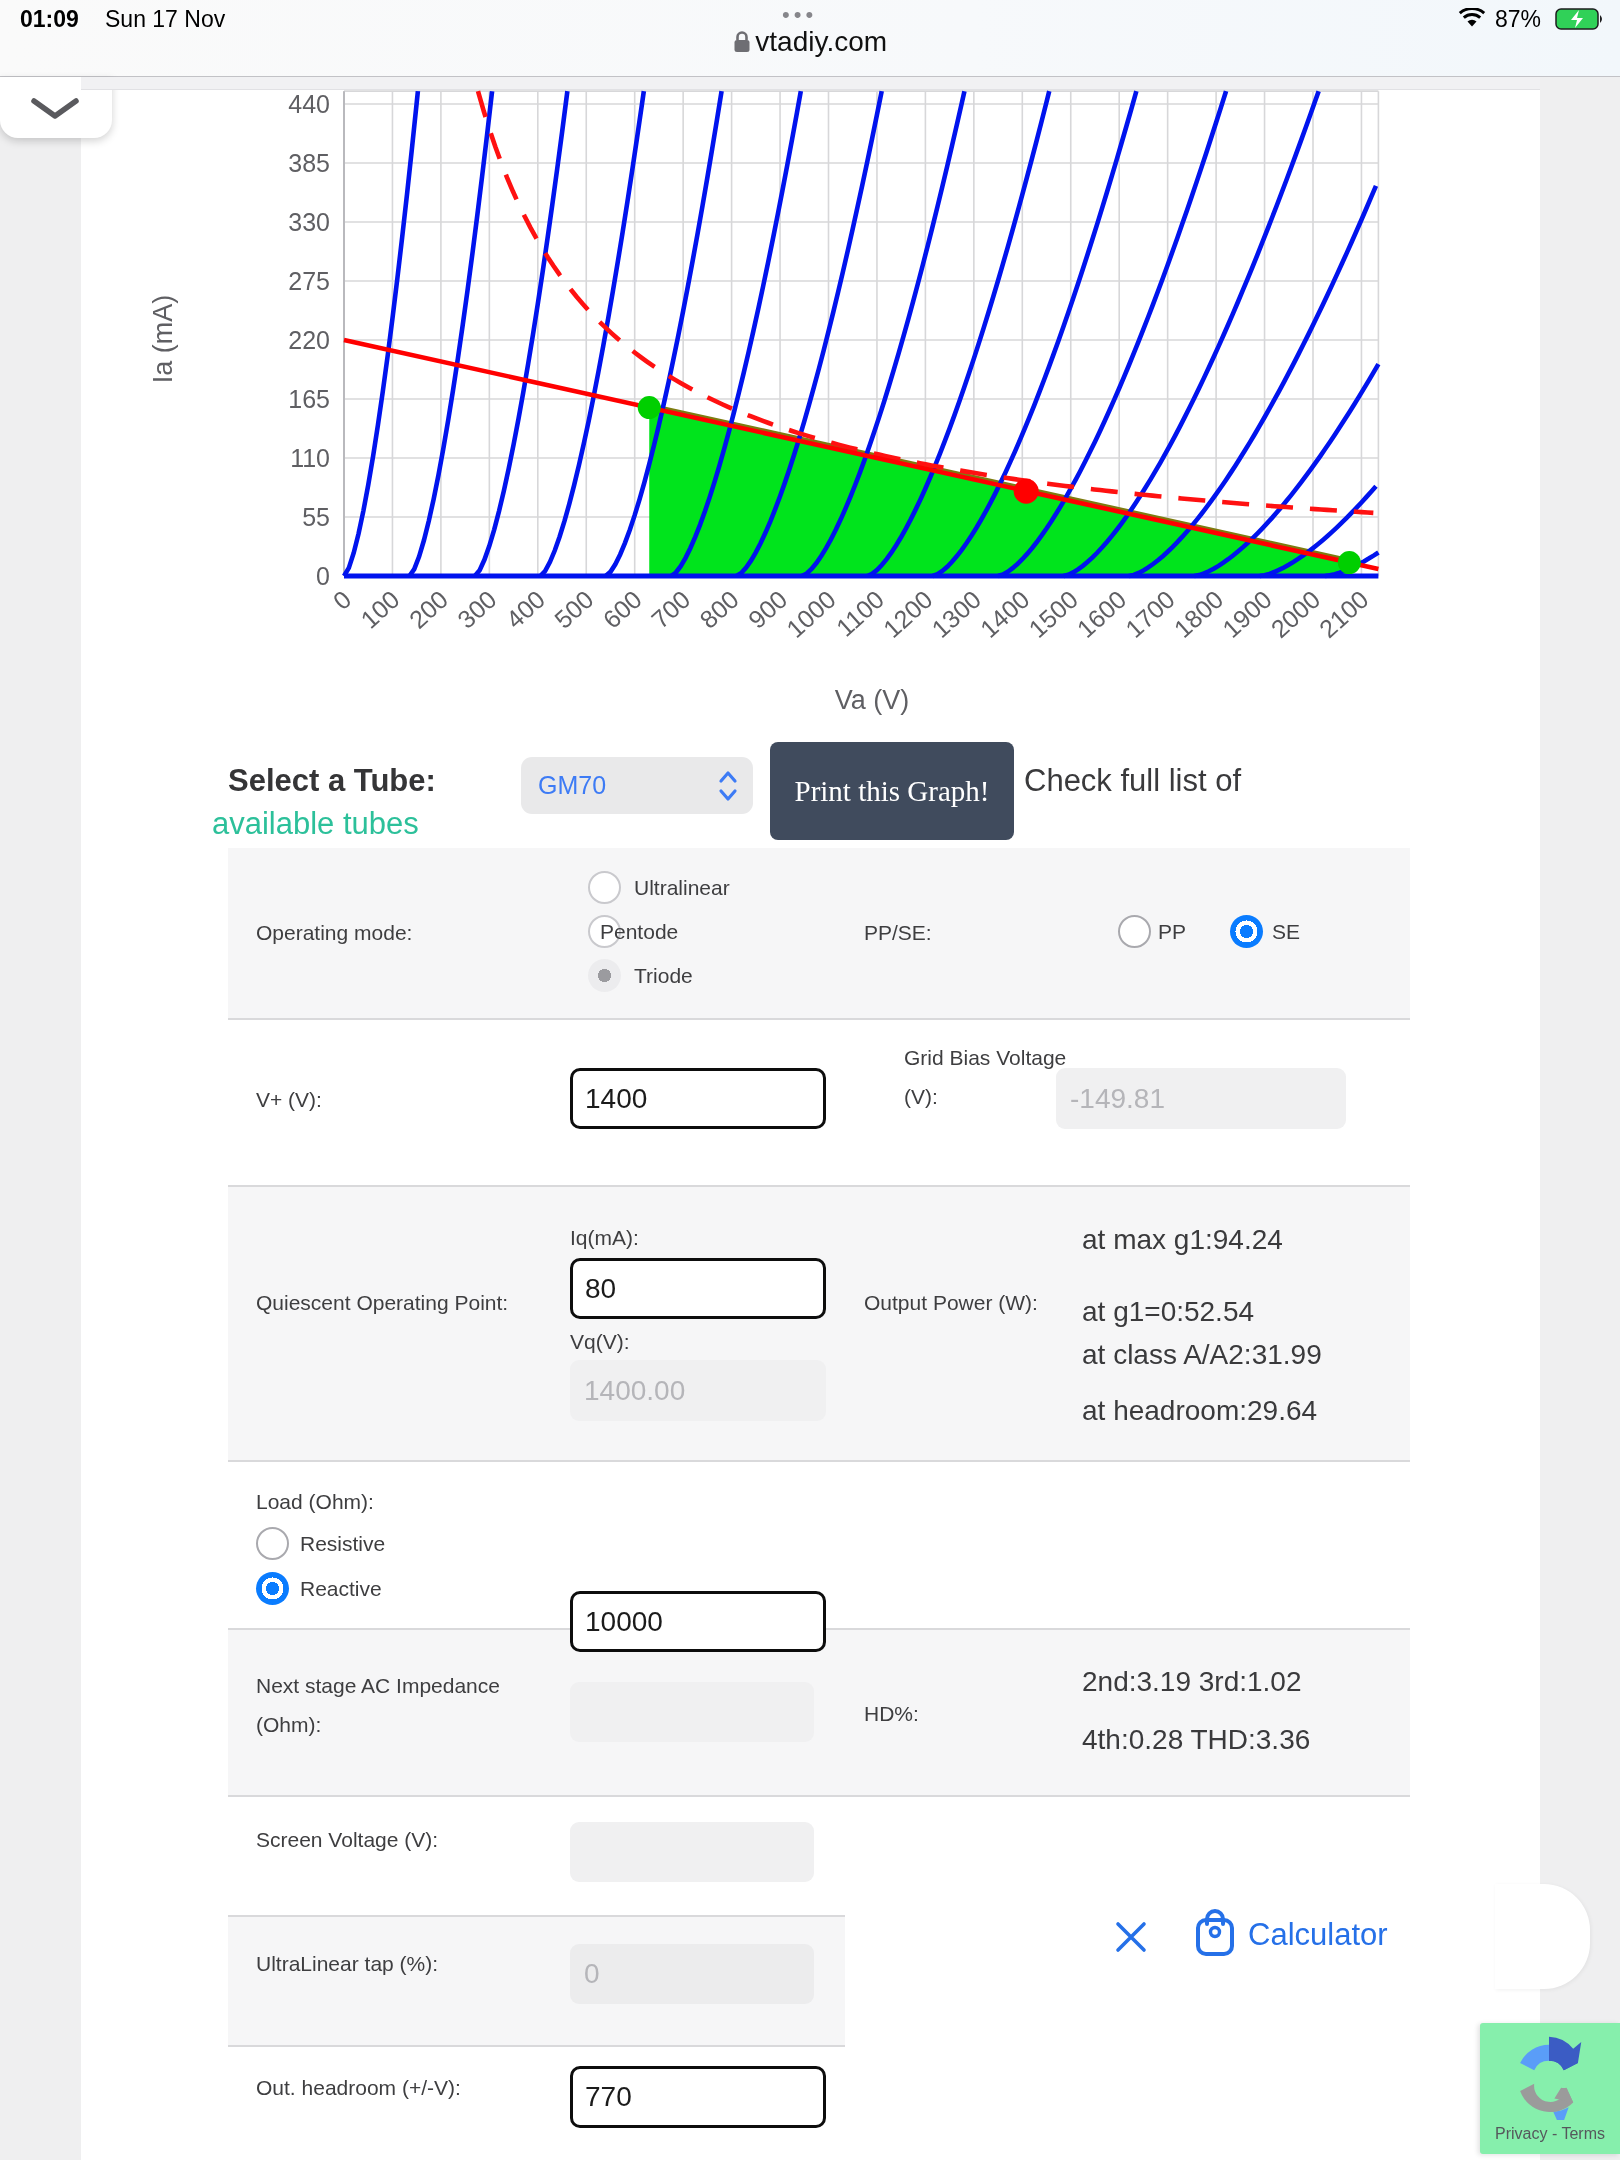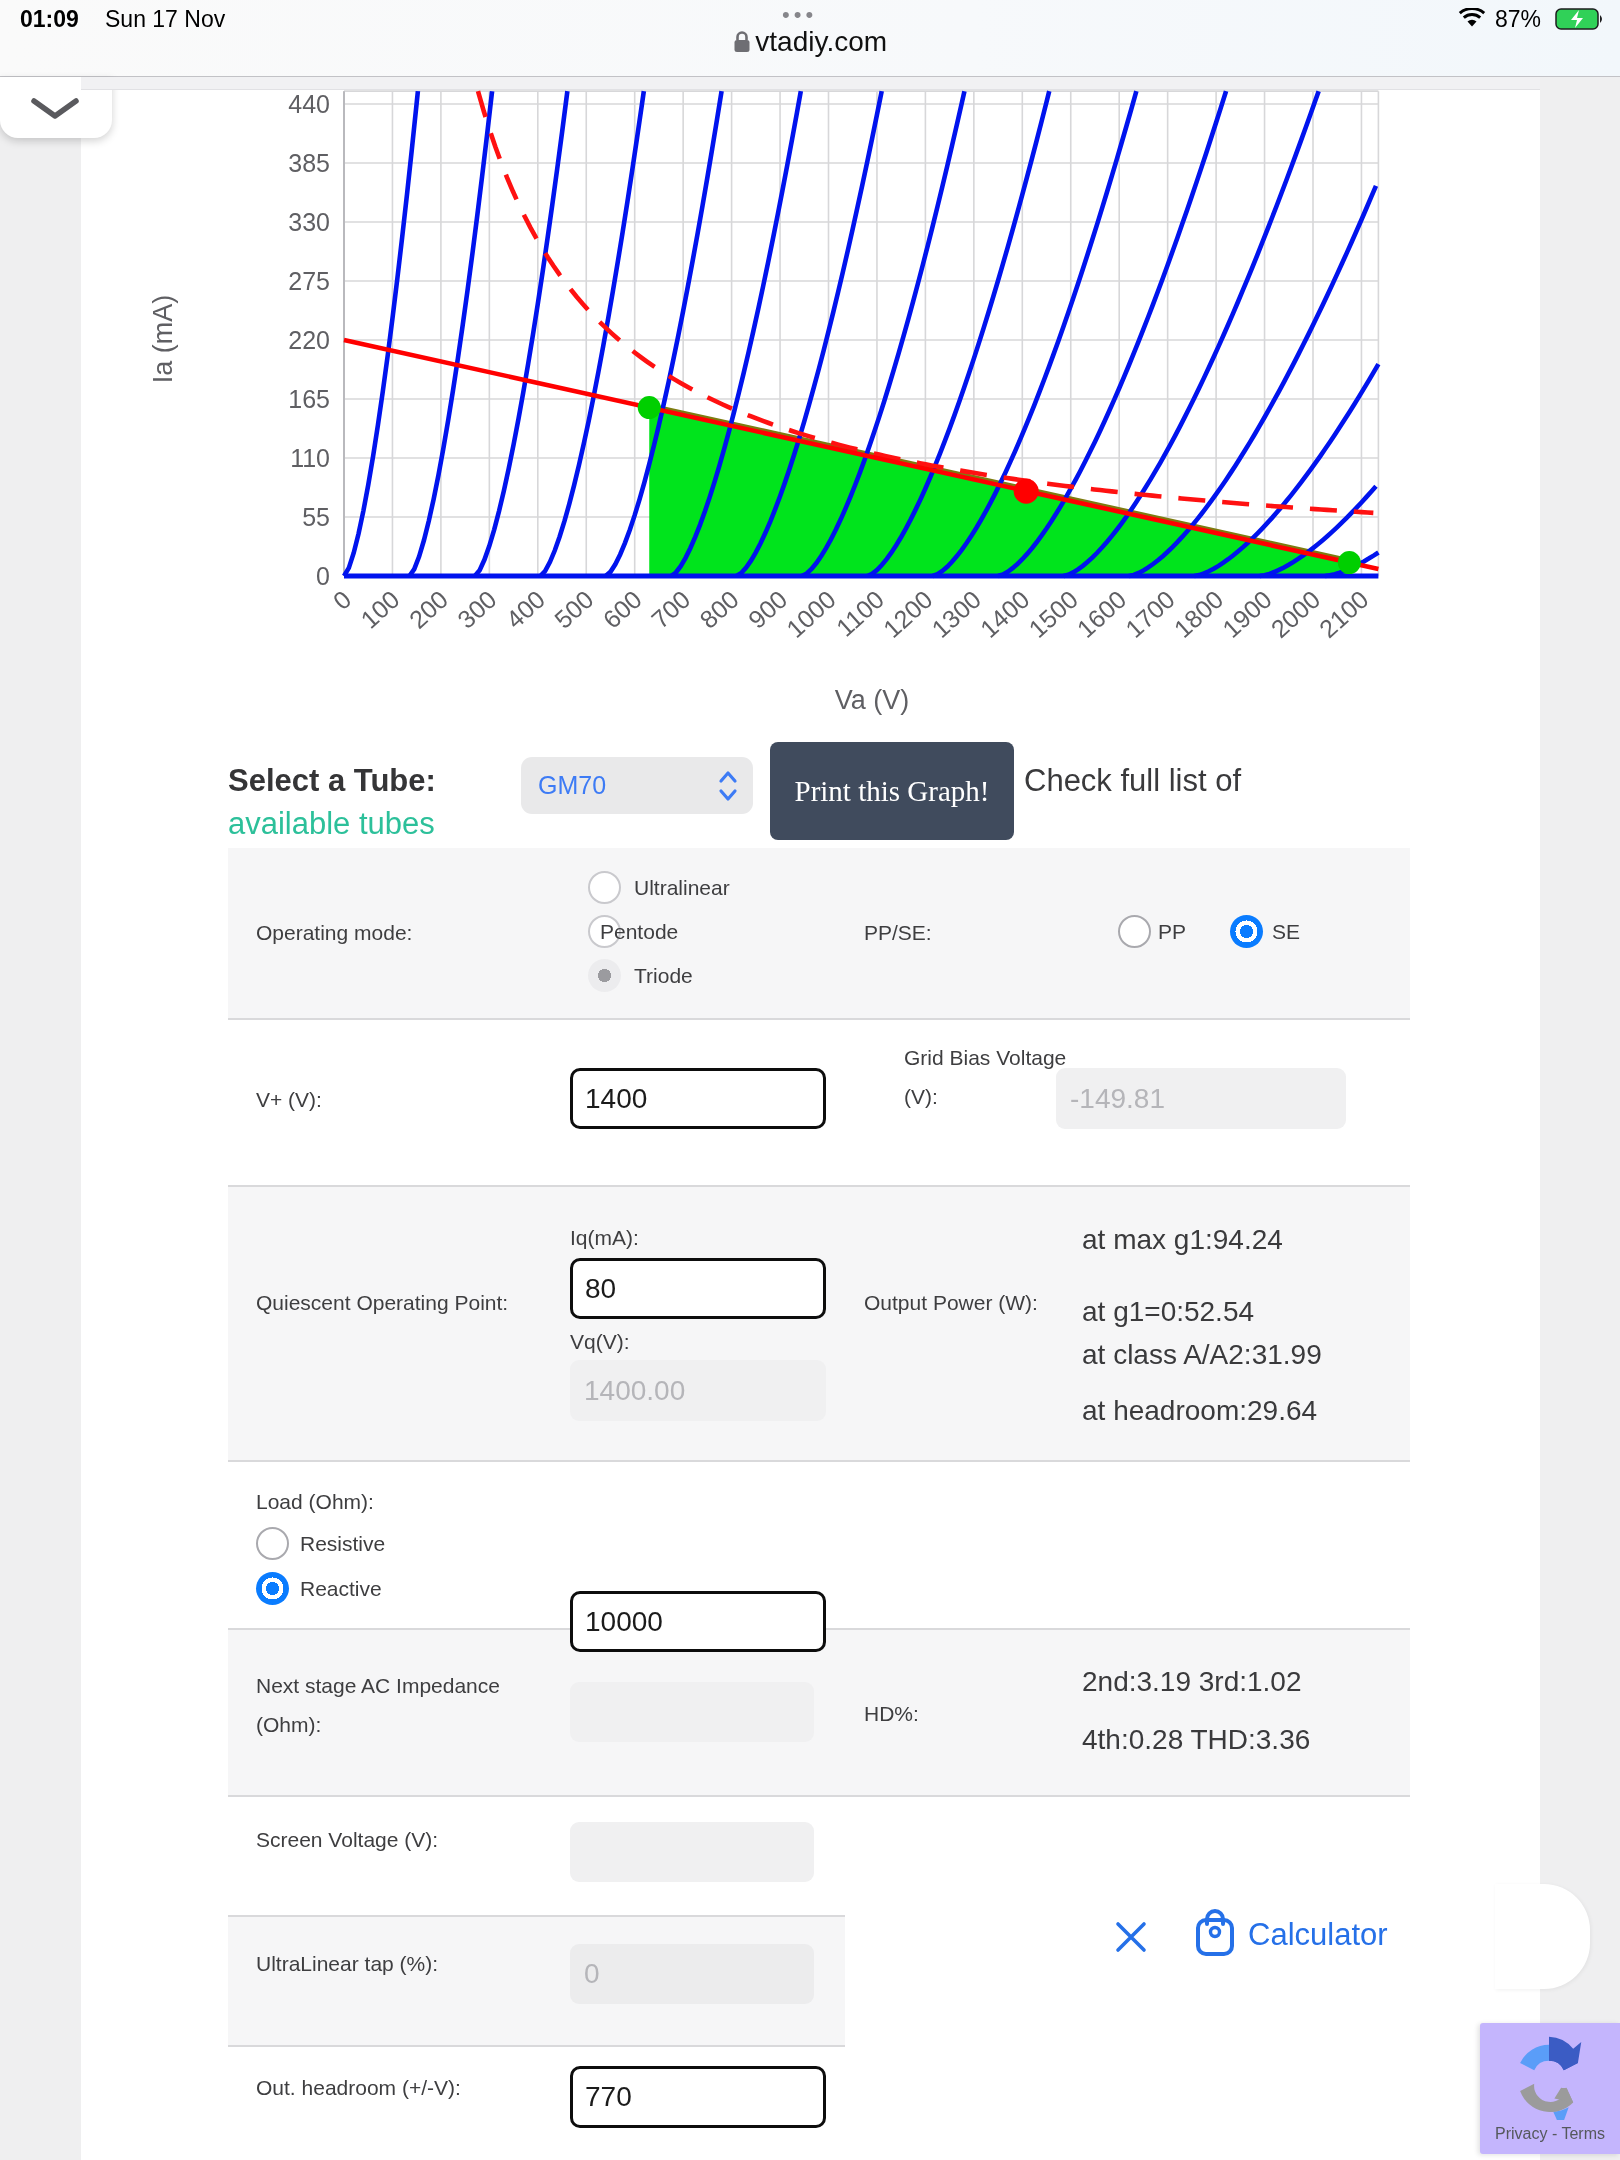--- a/index.html
+++ b/index.html
@@ -166,7 +166,7 @@
 <button class="abs" style="left:770px;top:742px;width:244px;height:98px;background:#404b5d;color:#fff;border:none;border-radius:8px;
          font-family:'Liberation Serif', serif;font-size:29px;cursor:pointer;">Print this Graph!</button>
 <span class="abs" style="left:1024px;top:763px;font-size:31px;color:#3a3a3c;">Check full list of</span>
-<span class="abs" style="left:228px;top:806px;font-size:31px;color:#2cc09a;">available tubes</span>
+<span class="abs" style="left:212px;top:806px;font-size:31px;color:#2cc09a;">available tubes</span>
 
 <div class="rowbg" style="left:228px;top:848px;width:1182px;height:170px;"></div>
 <div class="rowbg" style="left:228px;top:1185px;width:1182px;height:277px;"></div>

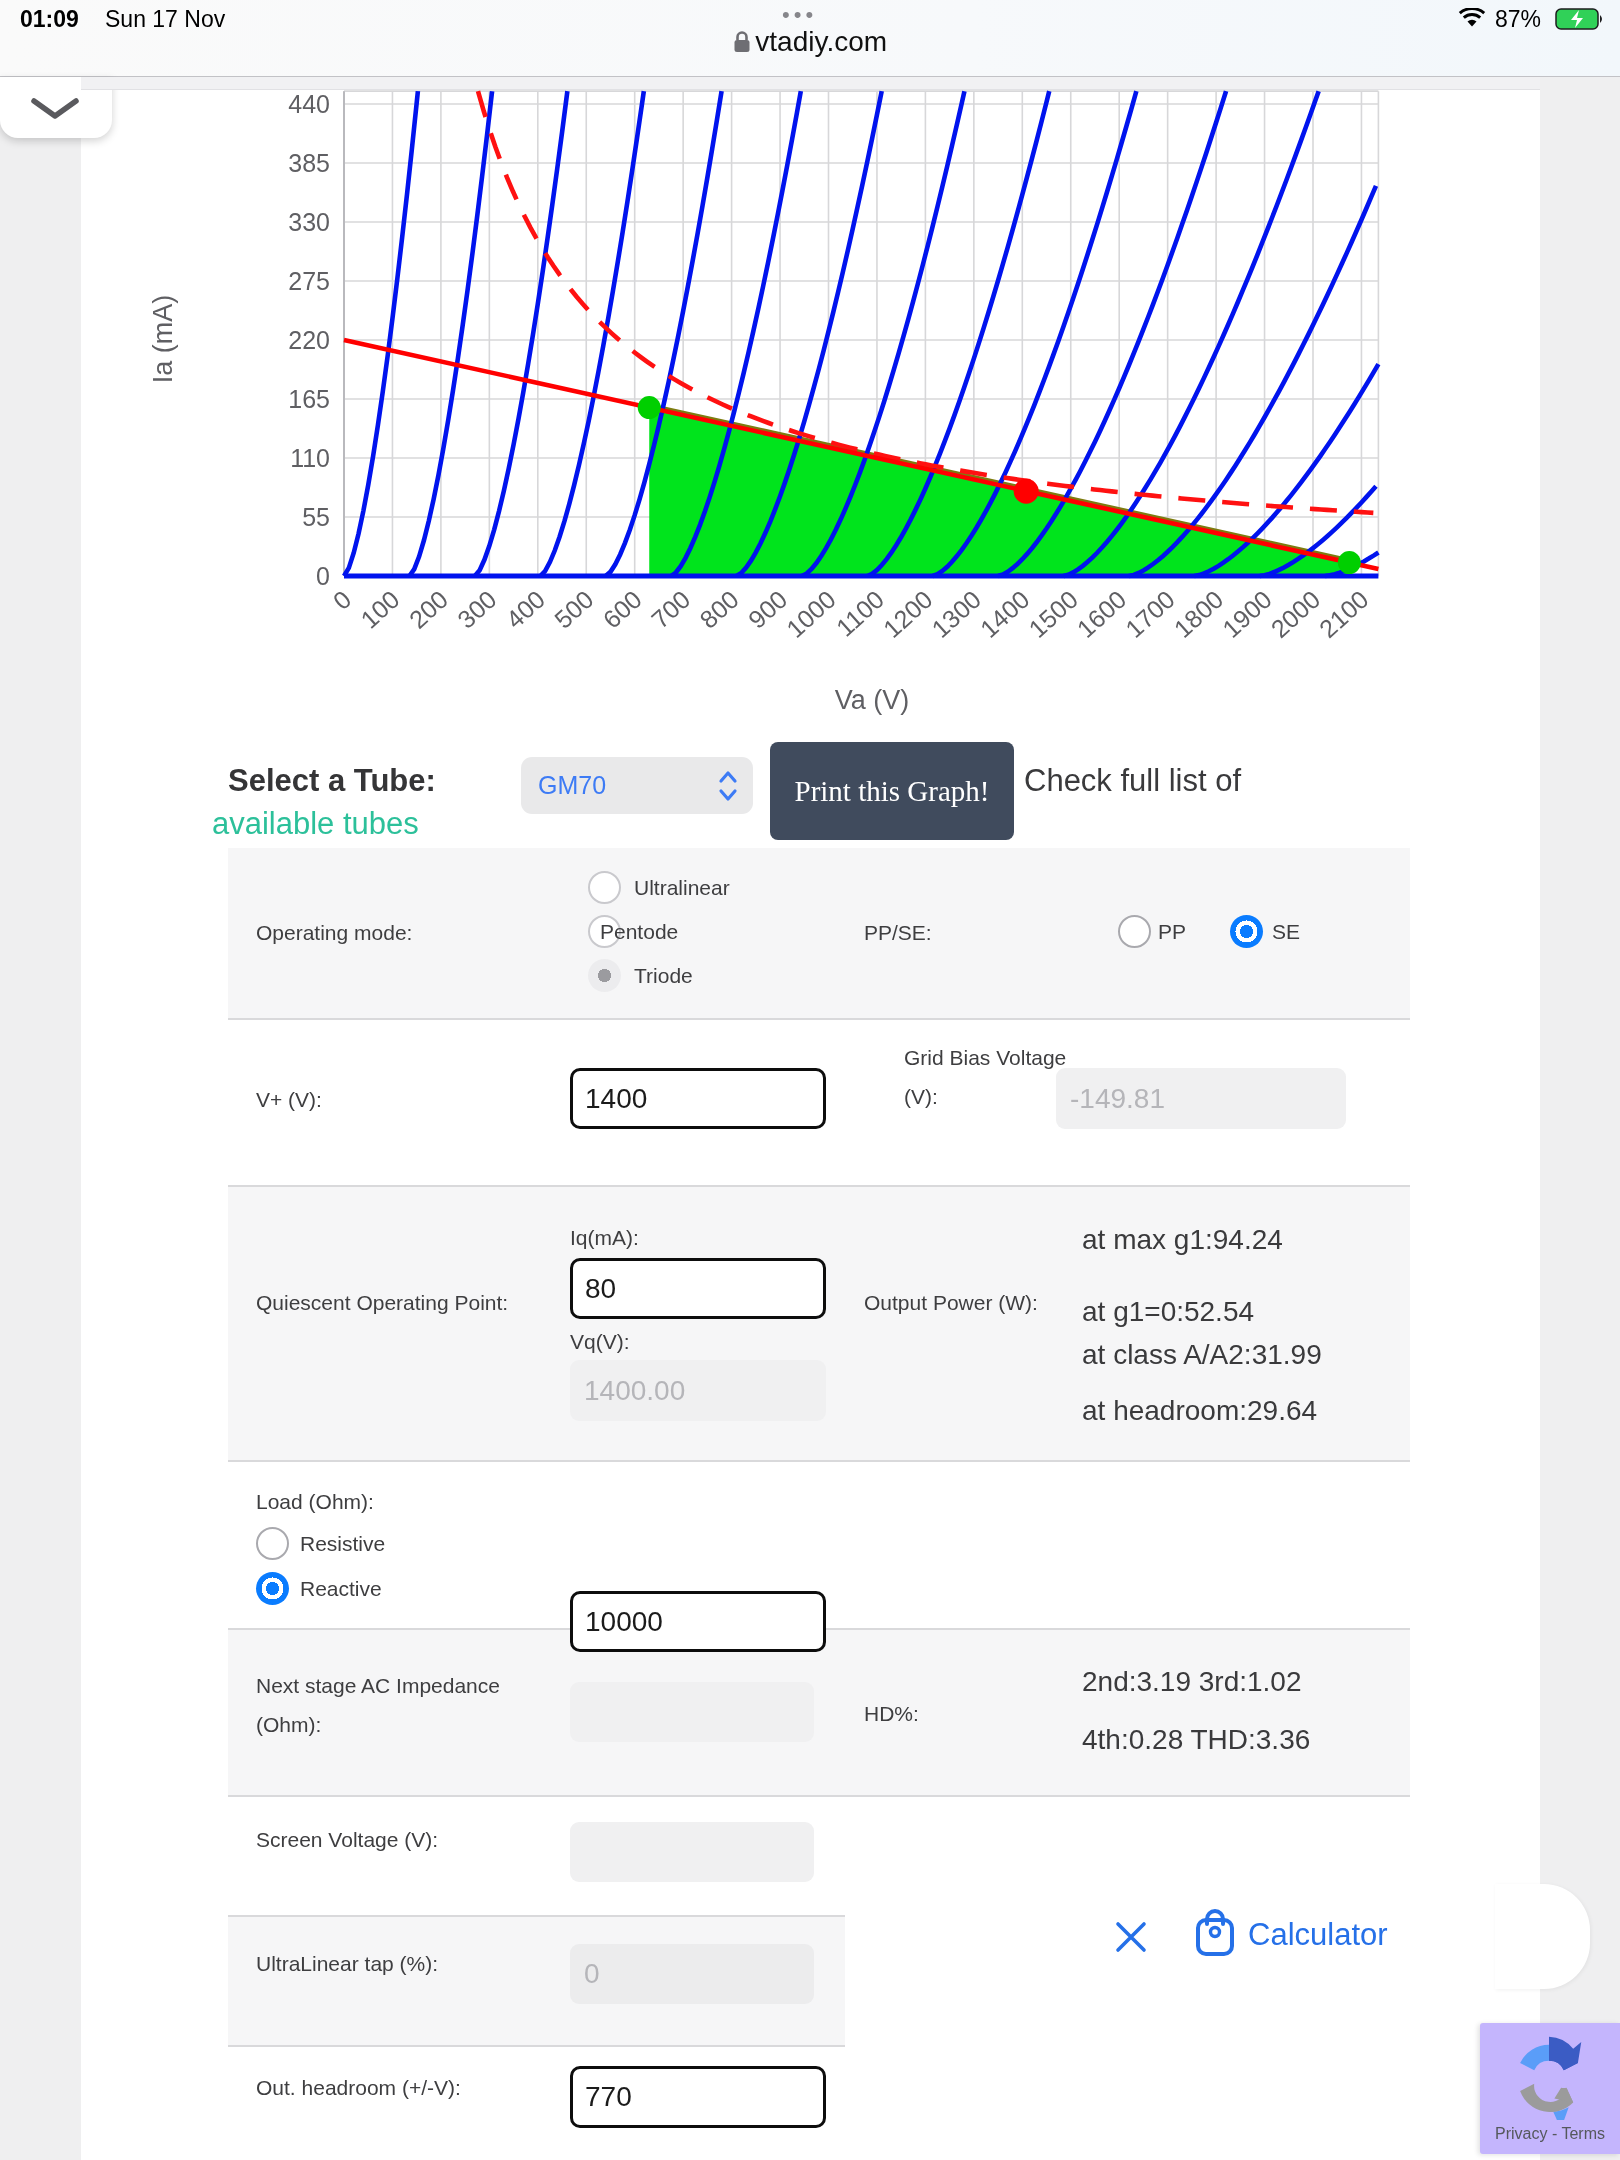--- a/index.html
+++ b/index.html
@@ -244,7 +244,7 @@
 <span class="lbl" style="left:256px;top:2068px;width:230px;">Out. headroom (+/-V):</span>
 <input class="inp" style="left: 570px; top: 2066px; width: 256px; height: 62px;" value="770">
 
-<div class="abs" style="left:1480px;top:2023px;width:140px;height:131px;background:#c4b5fd;border-radius:3px 0 0 3px;box-shadow:-2px 1px 5px rgba(0,0,0,0.12);">
+<div class="abs" style="left:1480px;top:2023px;width:140px;height:131px;background:#86efac;border-radius:3px 0 0 3px;box-shadow:-2px 1px 5px rgba(0,0,0,0.12);">
   <svg style="position:absolute;left:26px;top:11px;" width="86" height="86" viewBox="0 0 64 64">
     <path d="M32 8 A24 24 0 0 1 53.5 21.5 L43 27 A12 12 0 0 0 32 20 Z" fill="#3b5cc4"></path>
     <path d="M53.5 21.5 L56 6 L50 11 A24 24 0 0 0 32 2 L32 20 A12 12 0 0 1 43 27 Z" fill="#3b5cc4"></path>

